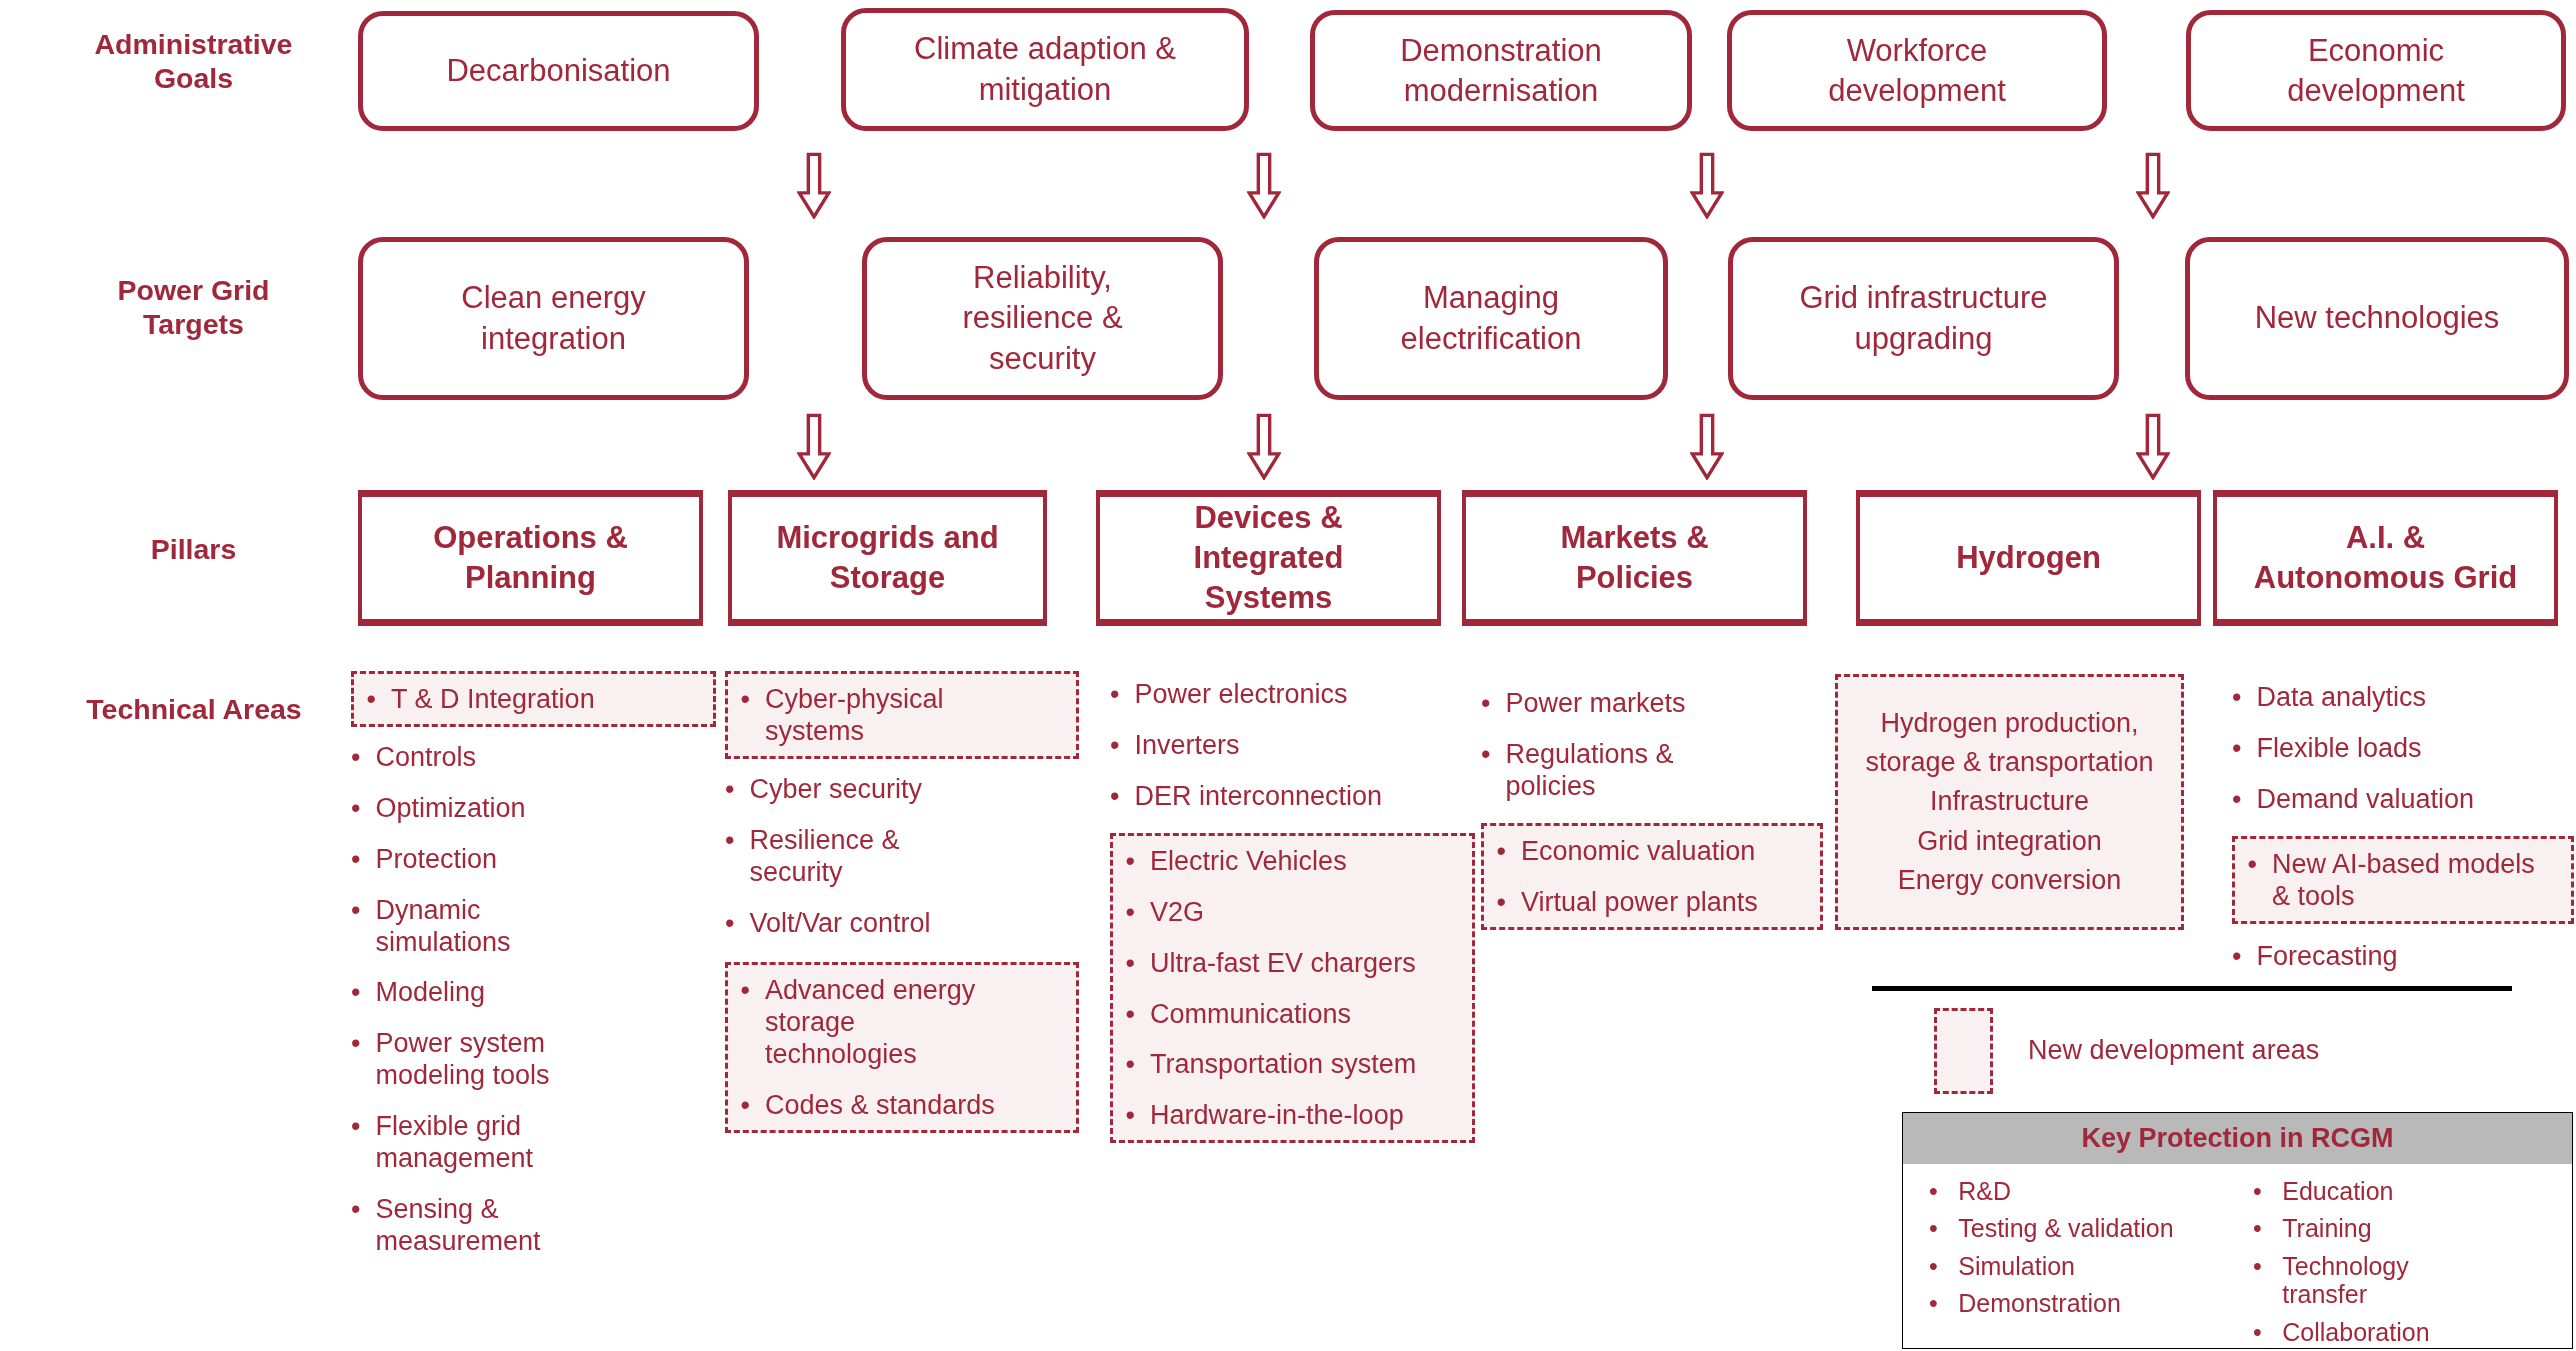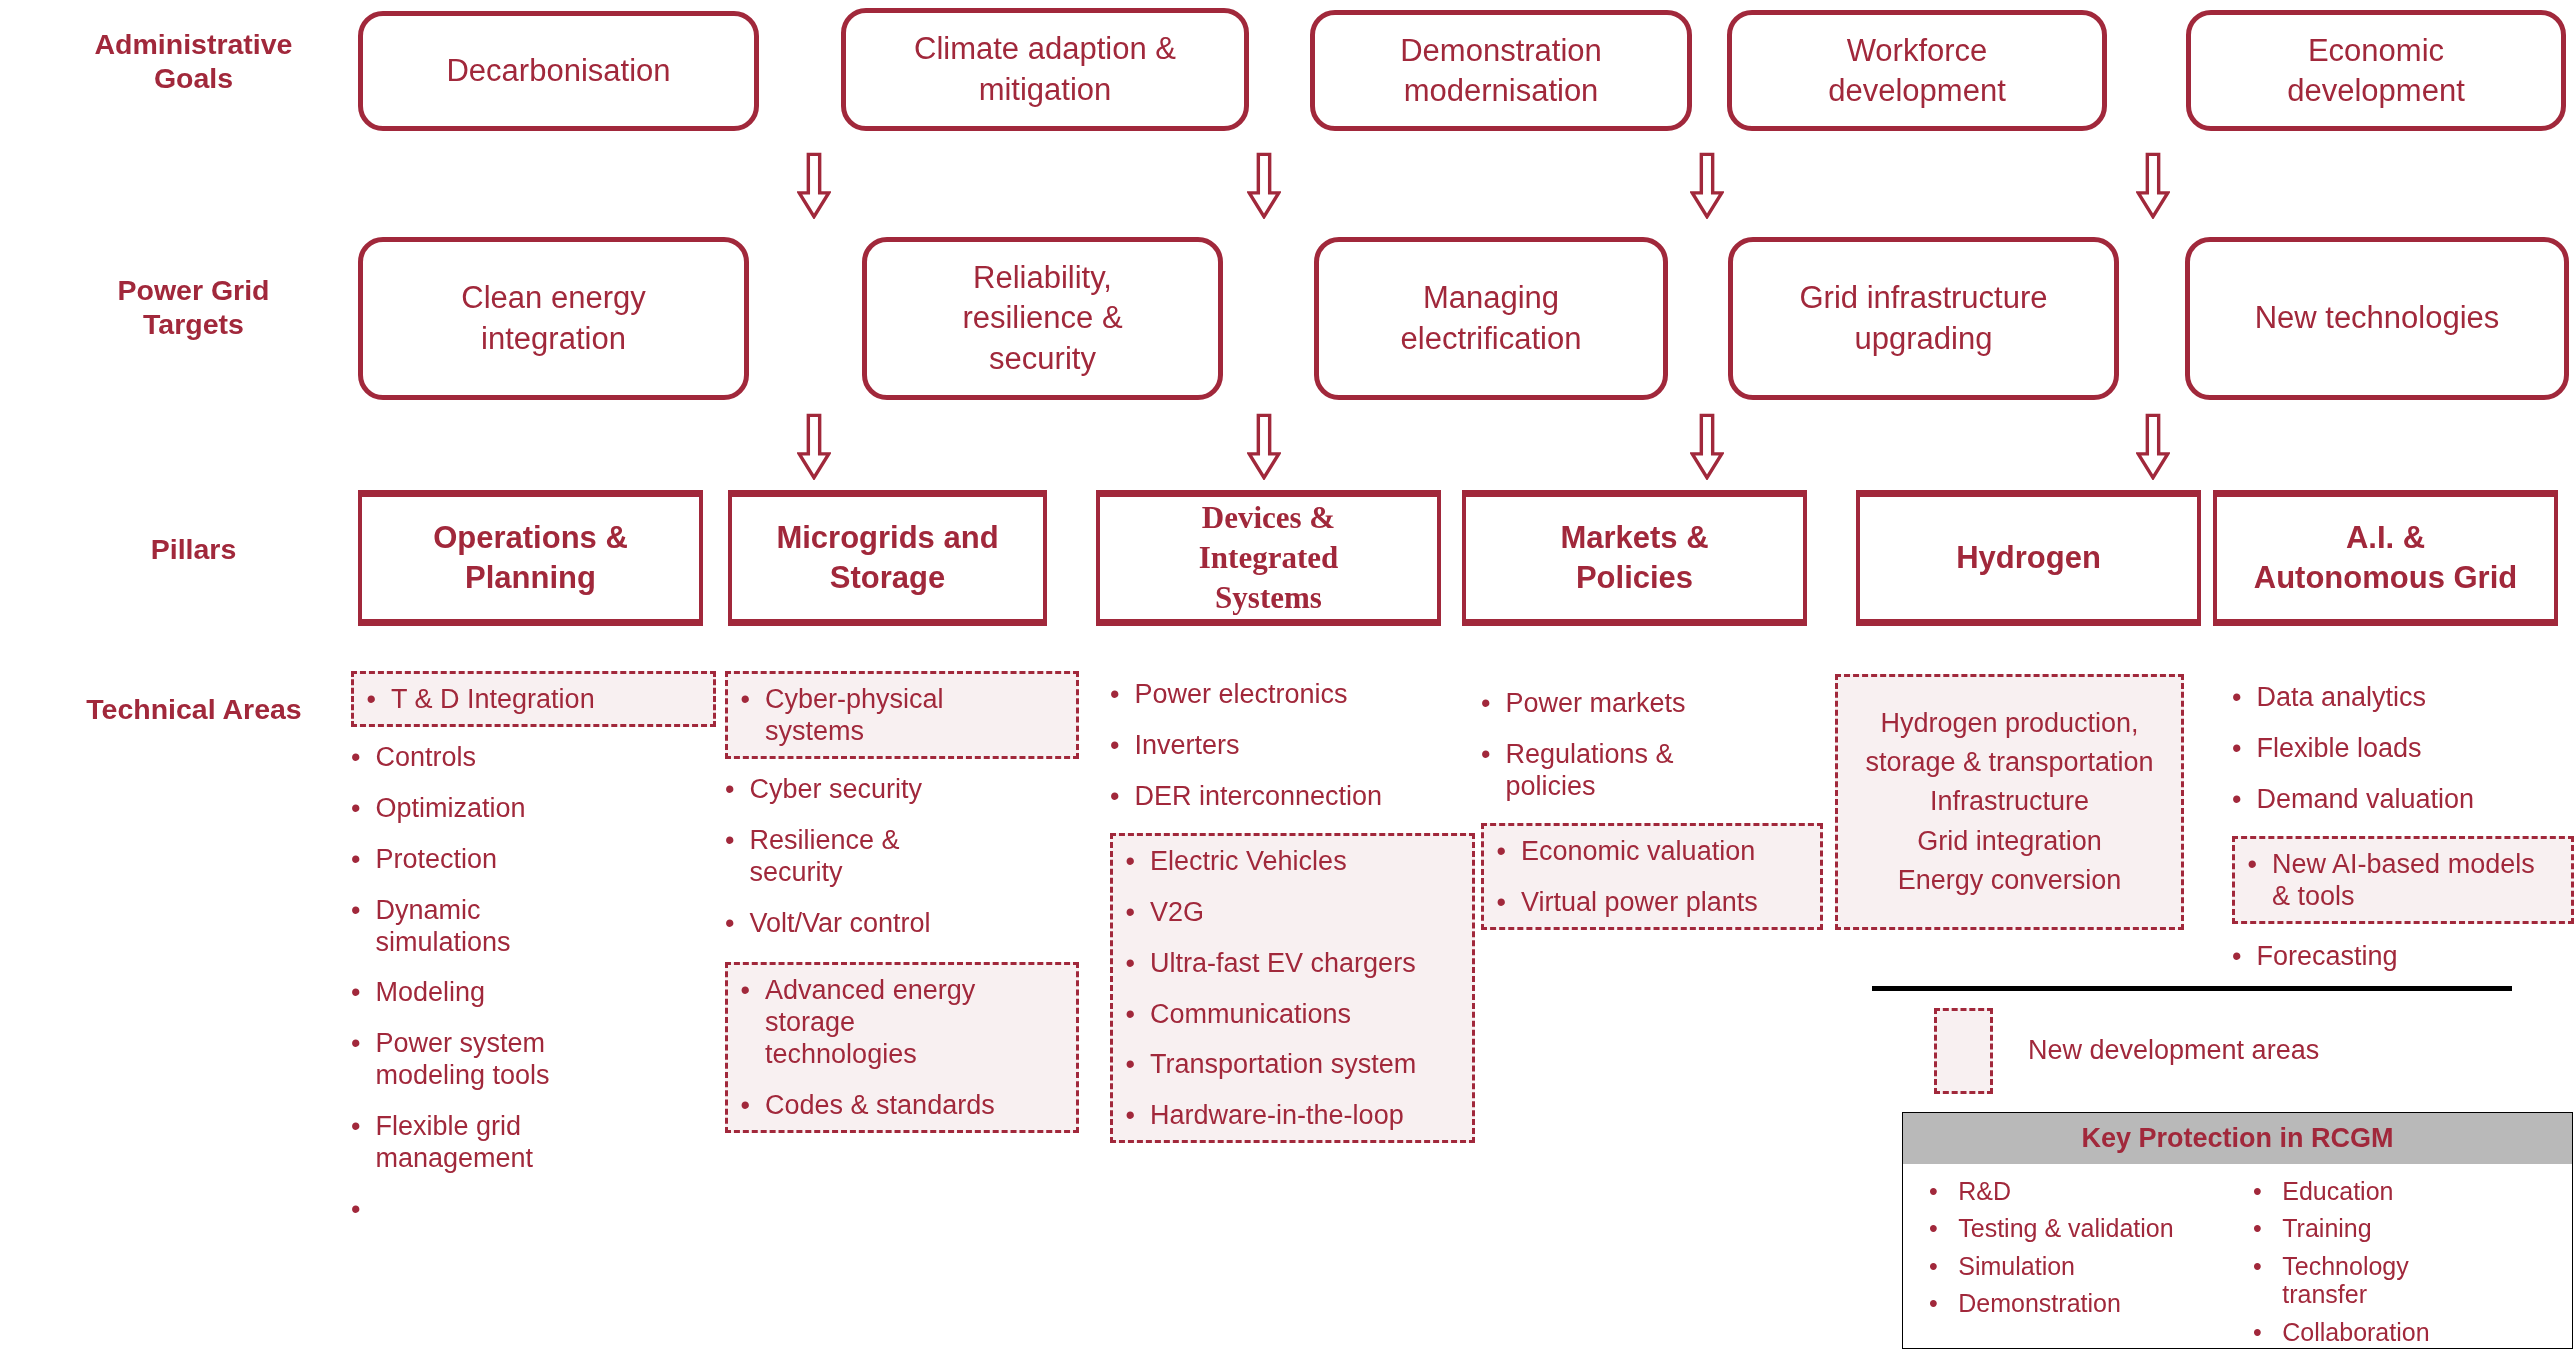--- a/index.html
+++ b/index.html
@@ -139,7 +139,7 @@
   <div class="pillar-box" style="left:728px;top:490px;width:319px;height:136px;padding:0 41px;">
       <span>Microgrids and Storage</span>
     </div>
-  <div class="pillar-box" style="left:1096px;top:490px;width:345px;height:136px;padding:0 54px;font-family:Liberation Serif, serif;">
+  <div class="pillar-box" style="left:1096px;top:490px;width:345px;height:136px;padding:0 54px;">
       <span>Devices &amp; Integrated Systems</span>
     </div>
   <div class="pillar-box" style="left:1462px;top:490px;width:345px;height:136px;padding:0 54px;">

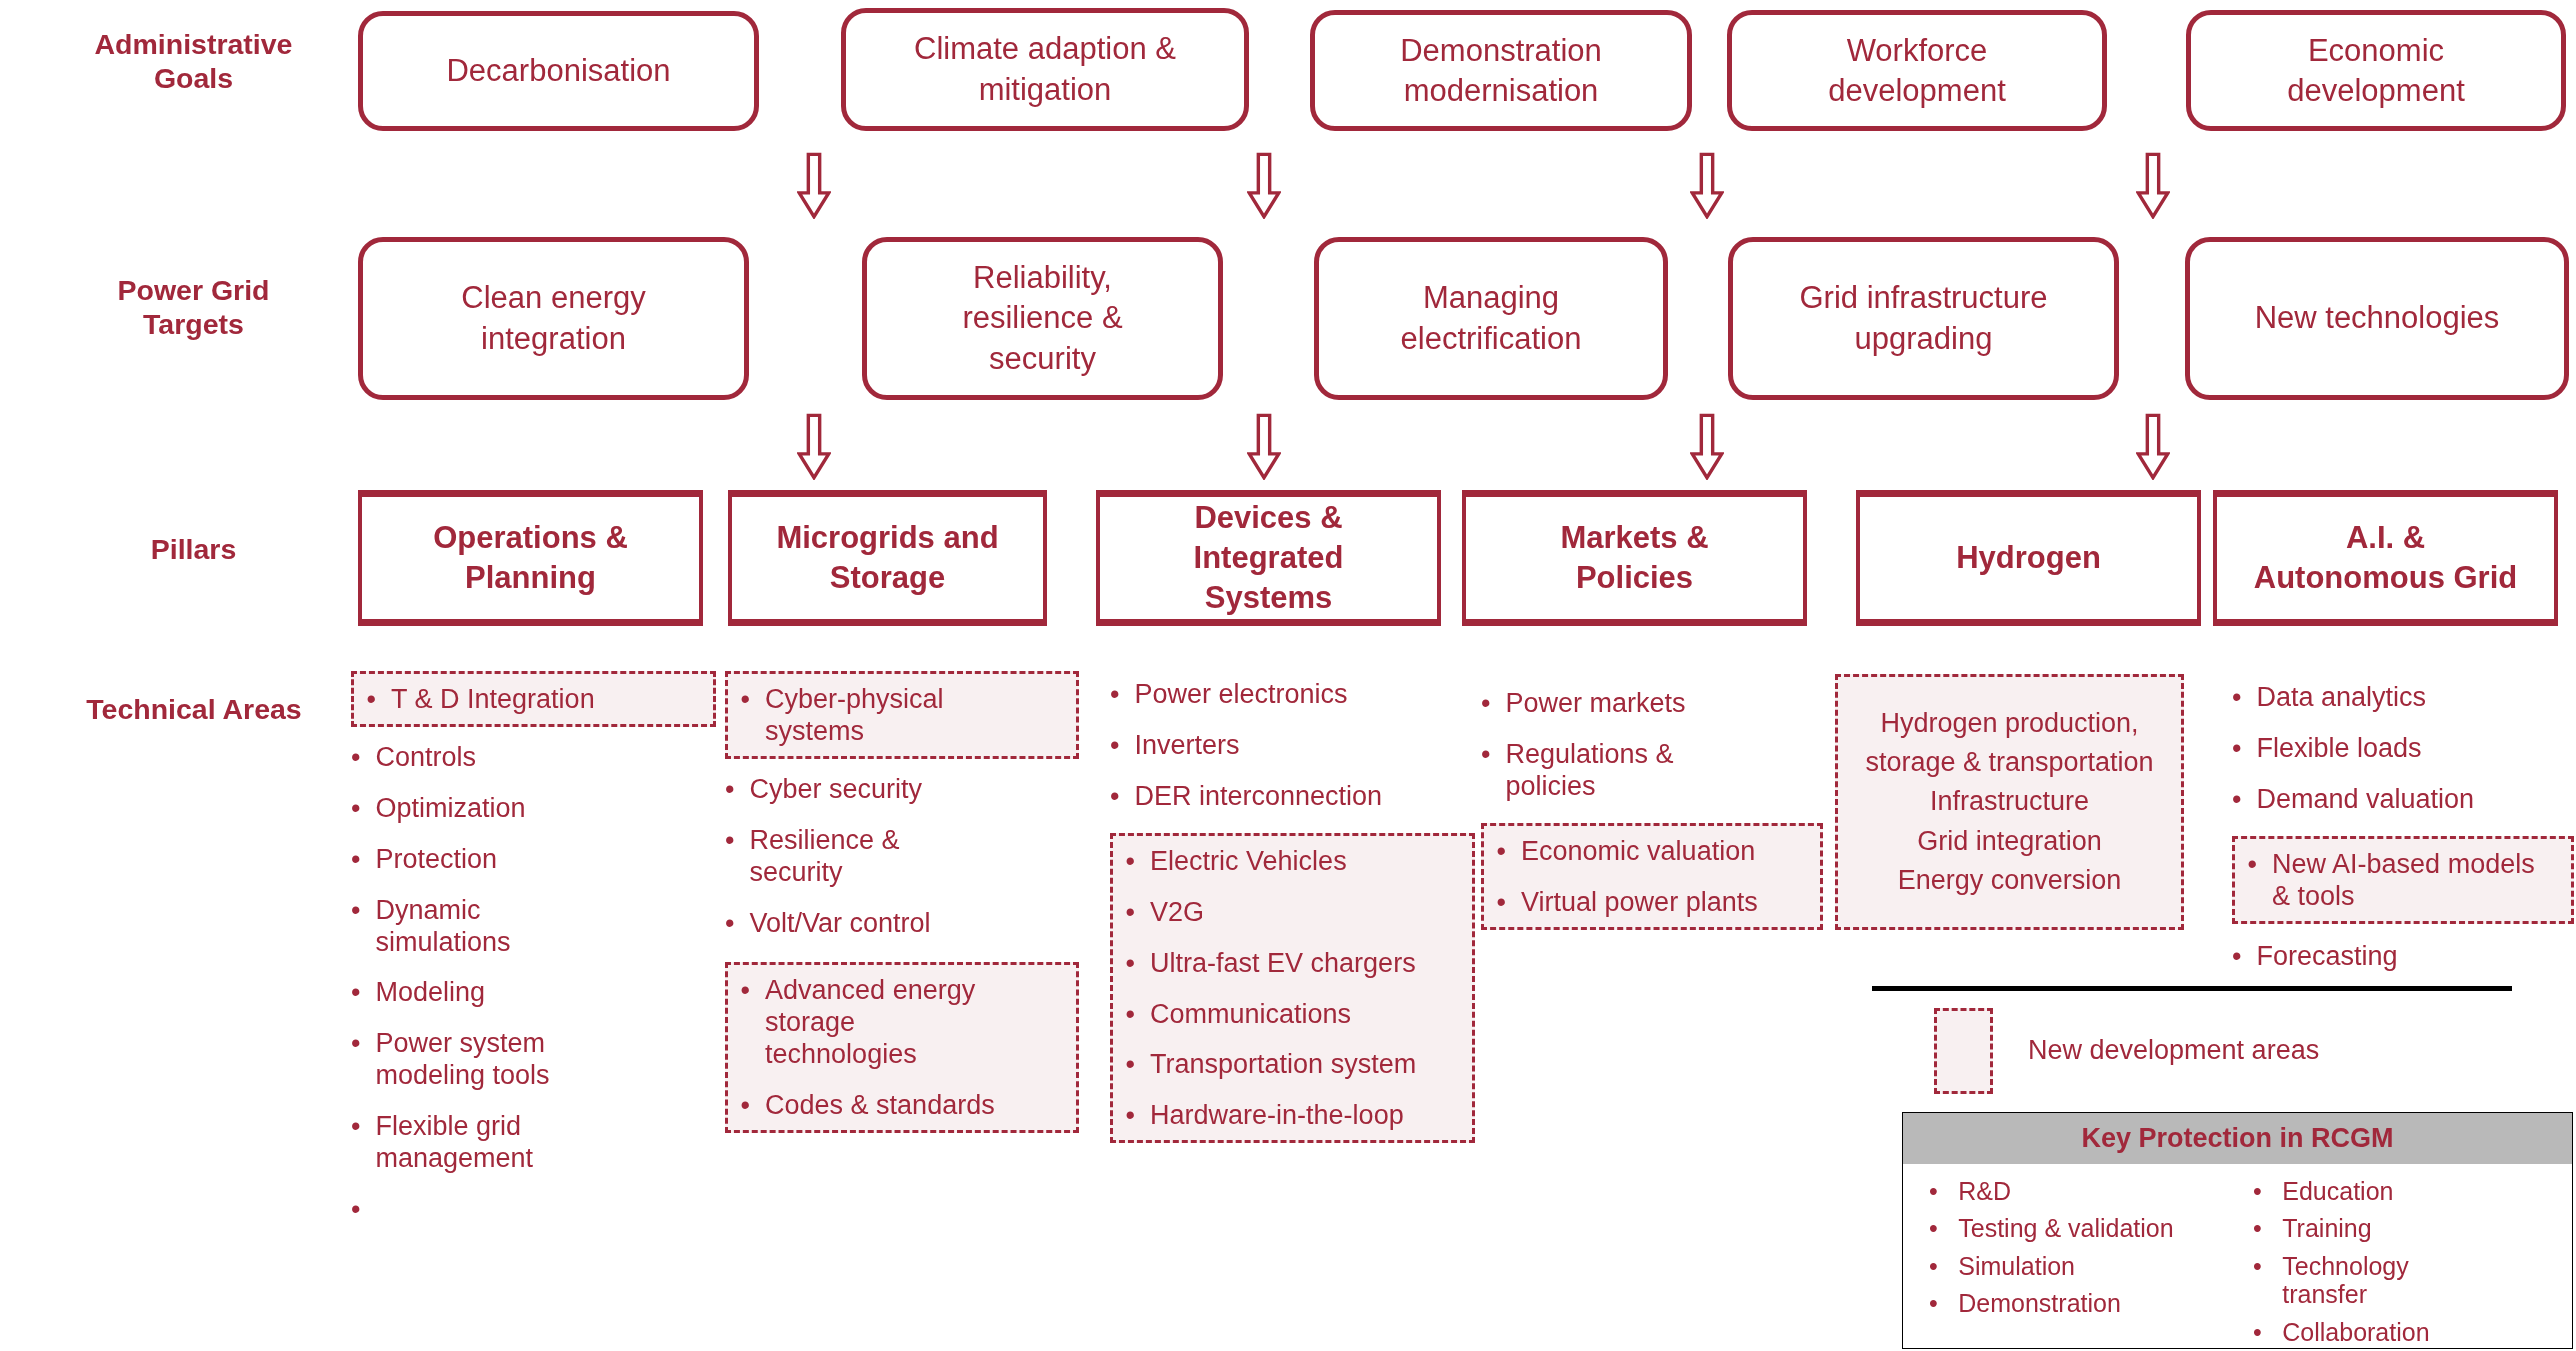--- a/index.html
+++ b/index.html
@@ -189,6 +189,7 @@
       </div>
     <div class="tech-item">
         <span class="bullet">•</span>
+        <span class="maxw-400">Sensing &amp; measurement</span>
       </div>
   </div>
 

